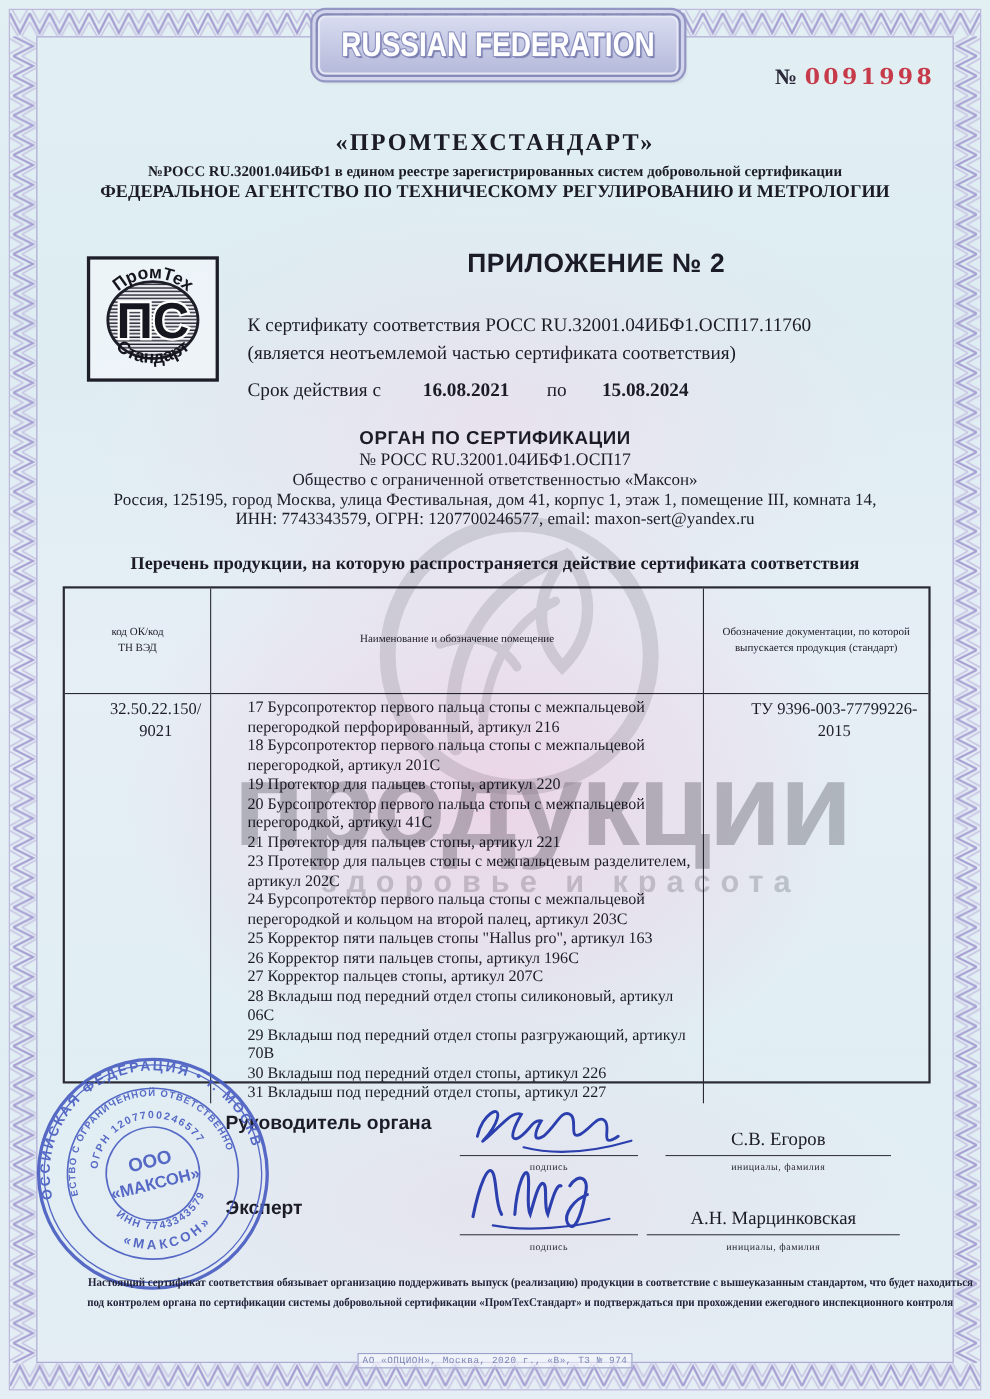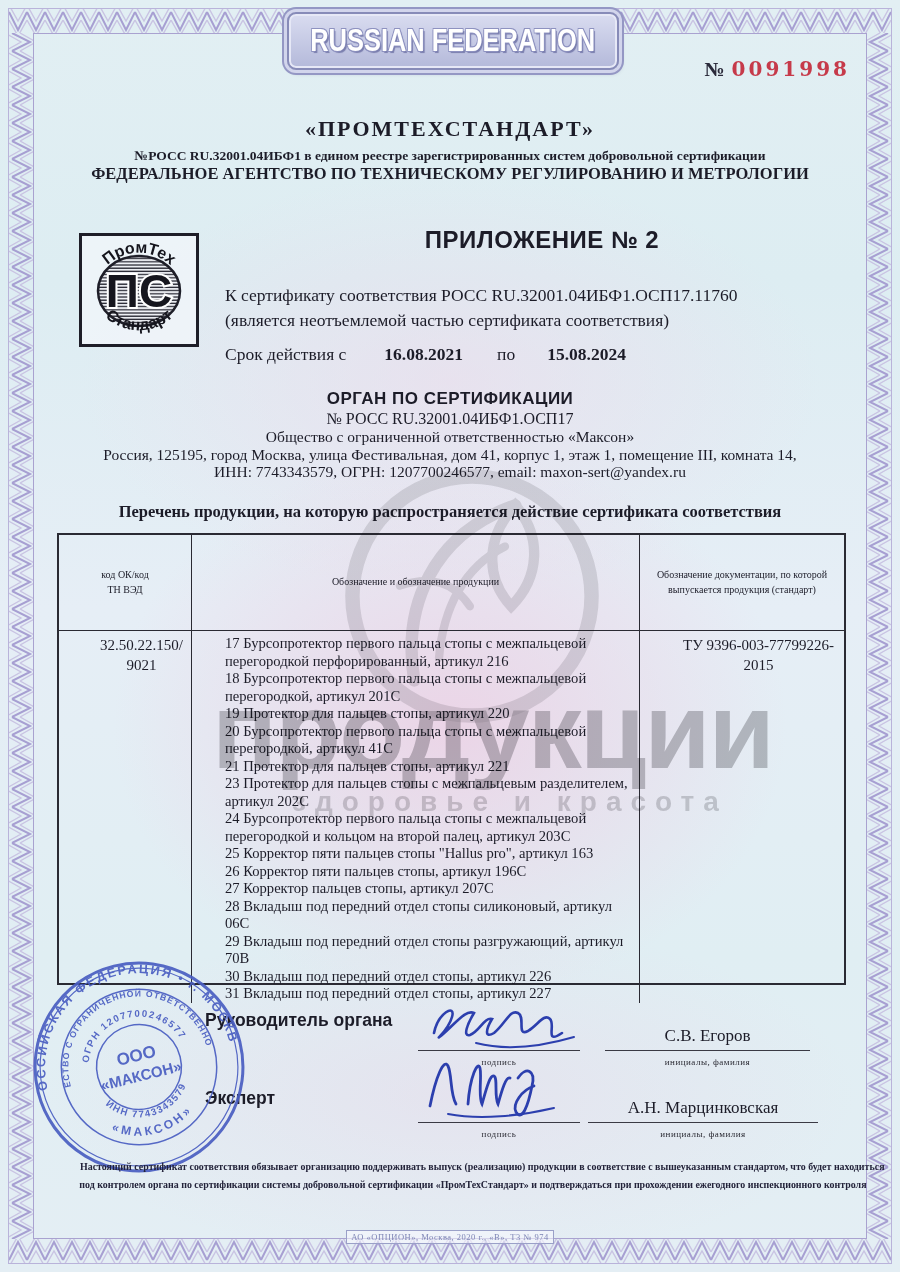--- a/index.html
+++ b/index.html
@@ -202,7 +202,7 @@
         <span>ТН ВЭД</span>
       </div>
       <div class="cell hcell">
-        <span style="max-width:300px;">Обозначение и обозначение продукции</span>
+        <span style="max-width:300px;">Наименование и обозначение помещение</span>
       </div>
       <div class="cell hcell">
         <span>Обозначение документации, по которой выпускается продукция (стандарт)</span>

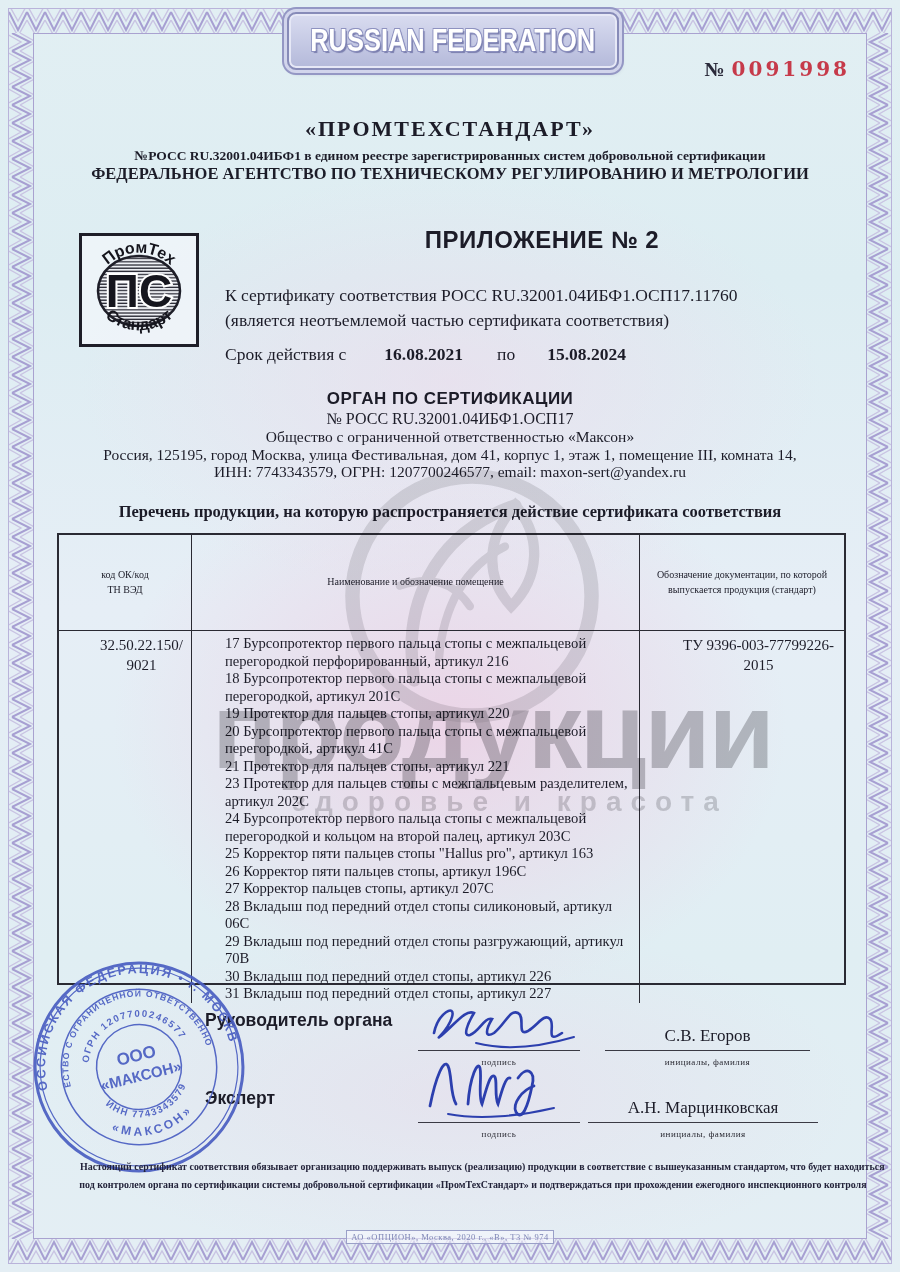--- a/index.html
+++ b/index.html
@@ -85,7 +85,7 @@
     font-weight:bold; font-size:10.8px; line-height:1.65; color:#23233a; }
   .footer div { display:inline-block; white-space:nowrap; transform:scaleX(.92); transform-origin:center; }
   .printinfo { position:absolute; left:0; right:0; top:1226px; text-align:center; }
-  .printinfo span { display:inline-block; font-family:Liberation Serif, serif; font-size:8.5px;
+  .printinfo span { display:inline-block; font-family:Liberation Mono, monospace; font-size:8.5px;
     color:#7d85b5; border:1px solid #9aa0c8; padding:1px 4px; background:rgba(250,250,255,.55); letter-spacing:.5px; }
   
   .watermark { position:absolute; inset:0; pointer-events:none; mix-blend-mode:multiply; z-index:60; }

